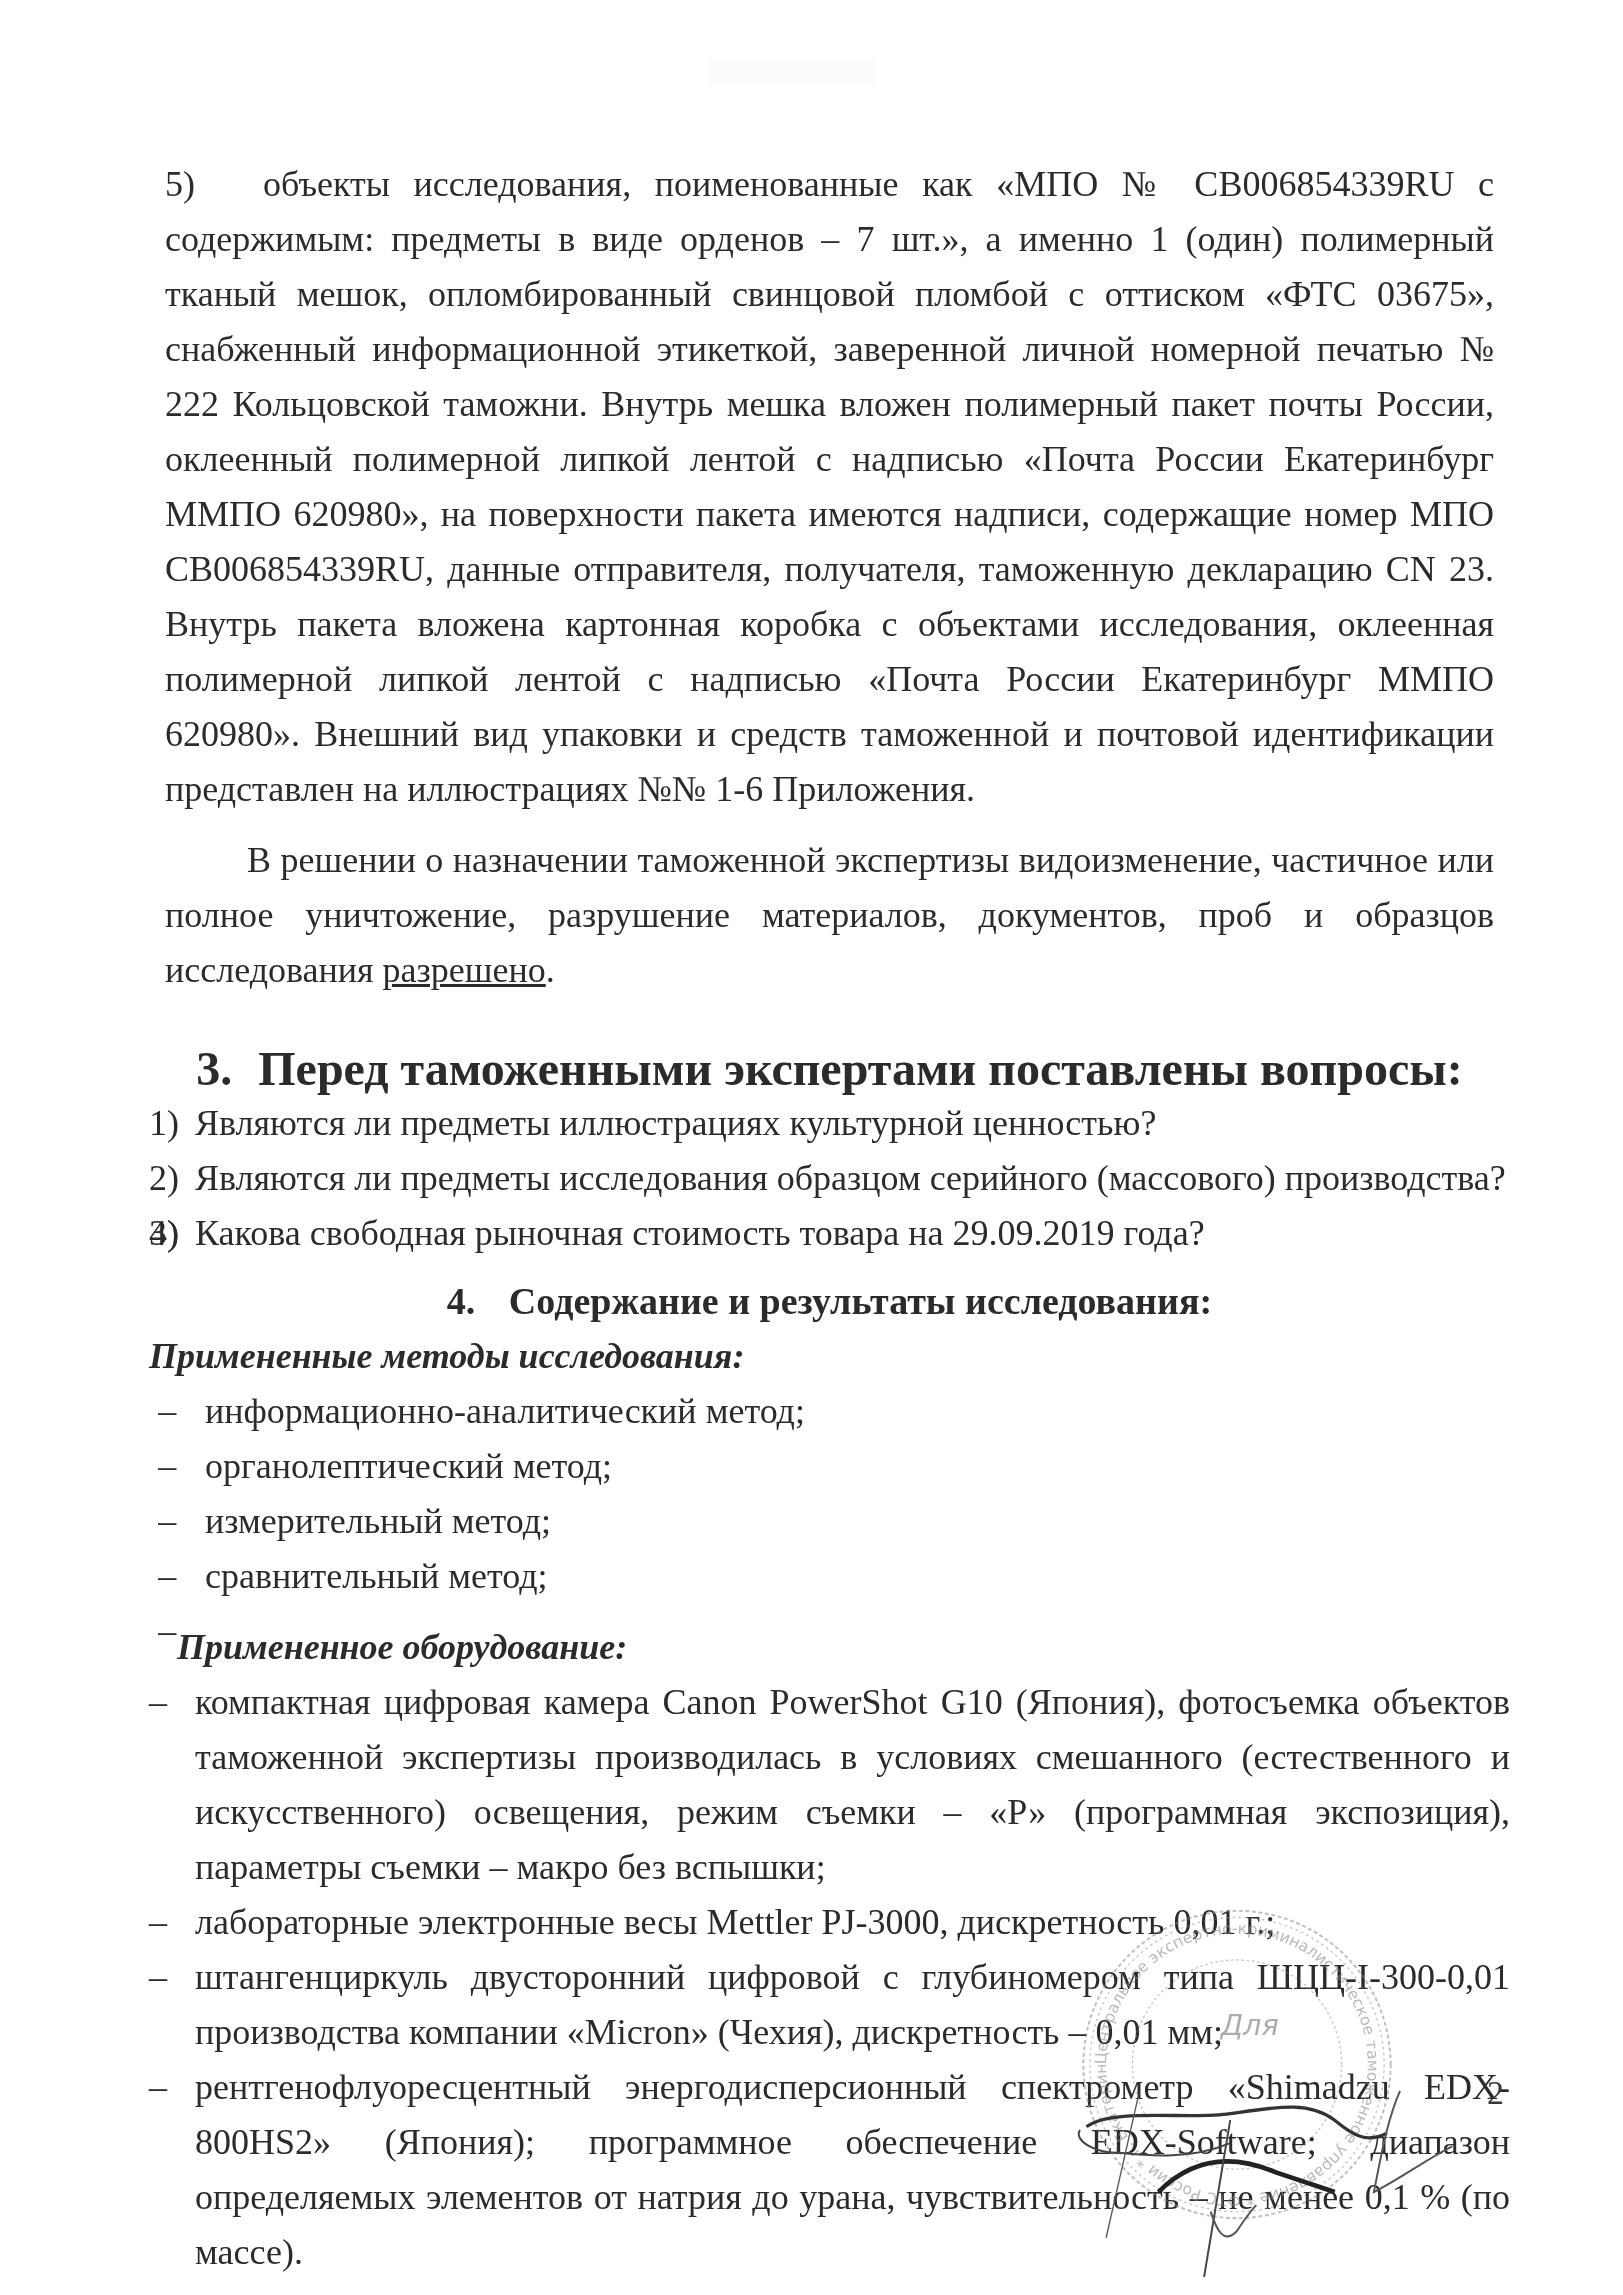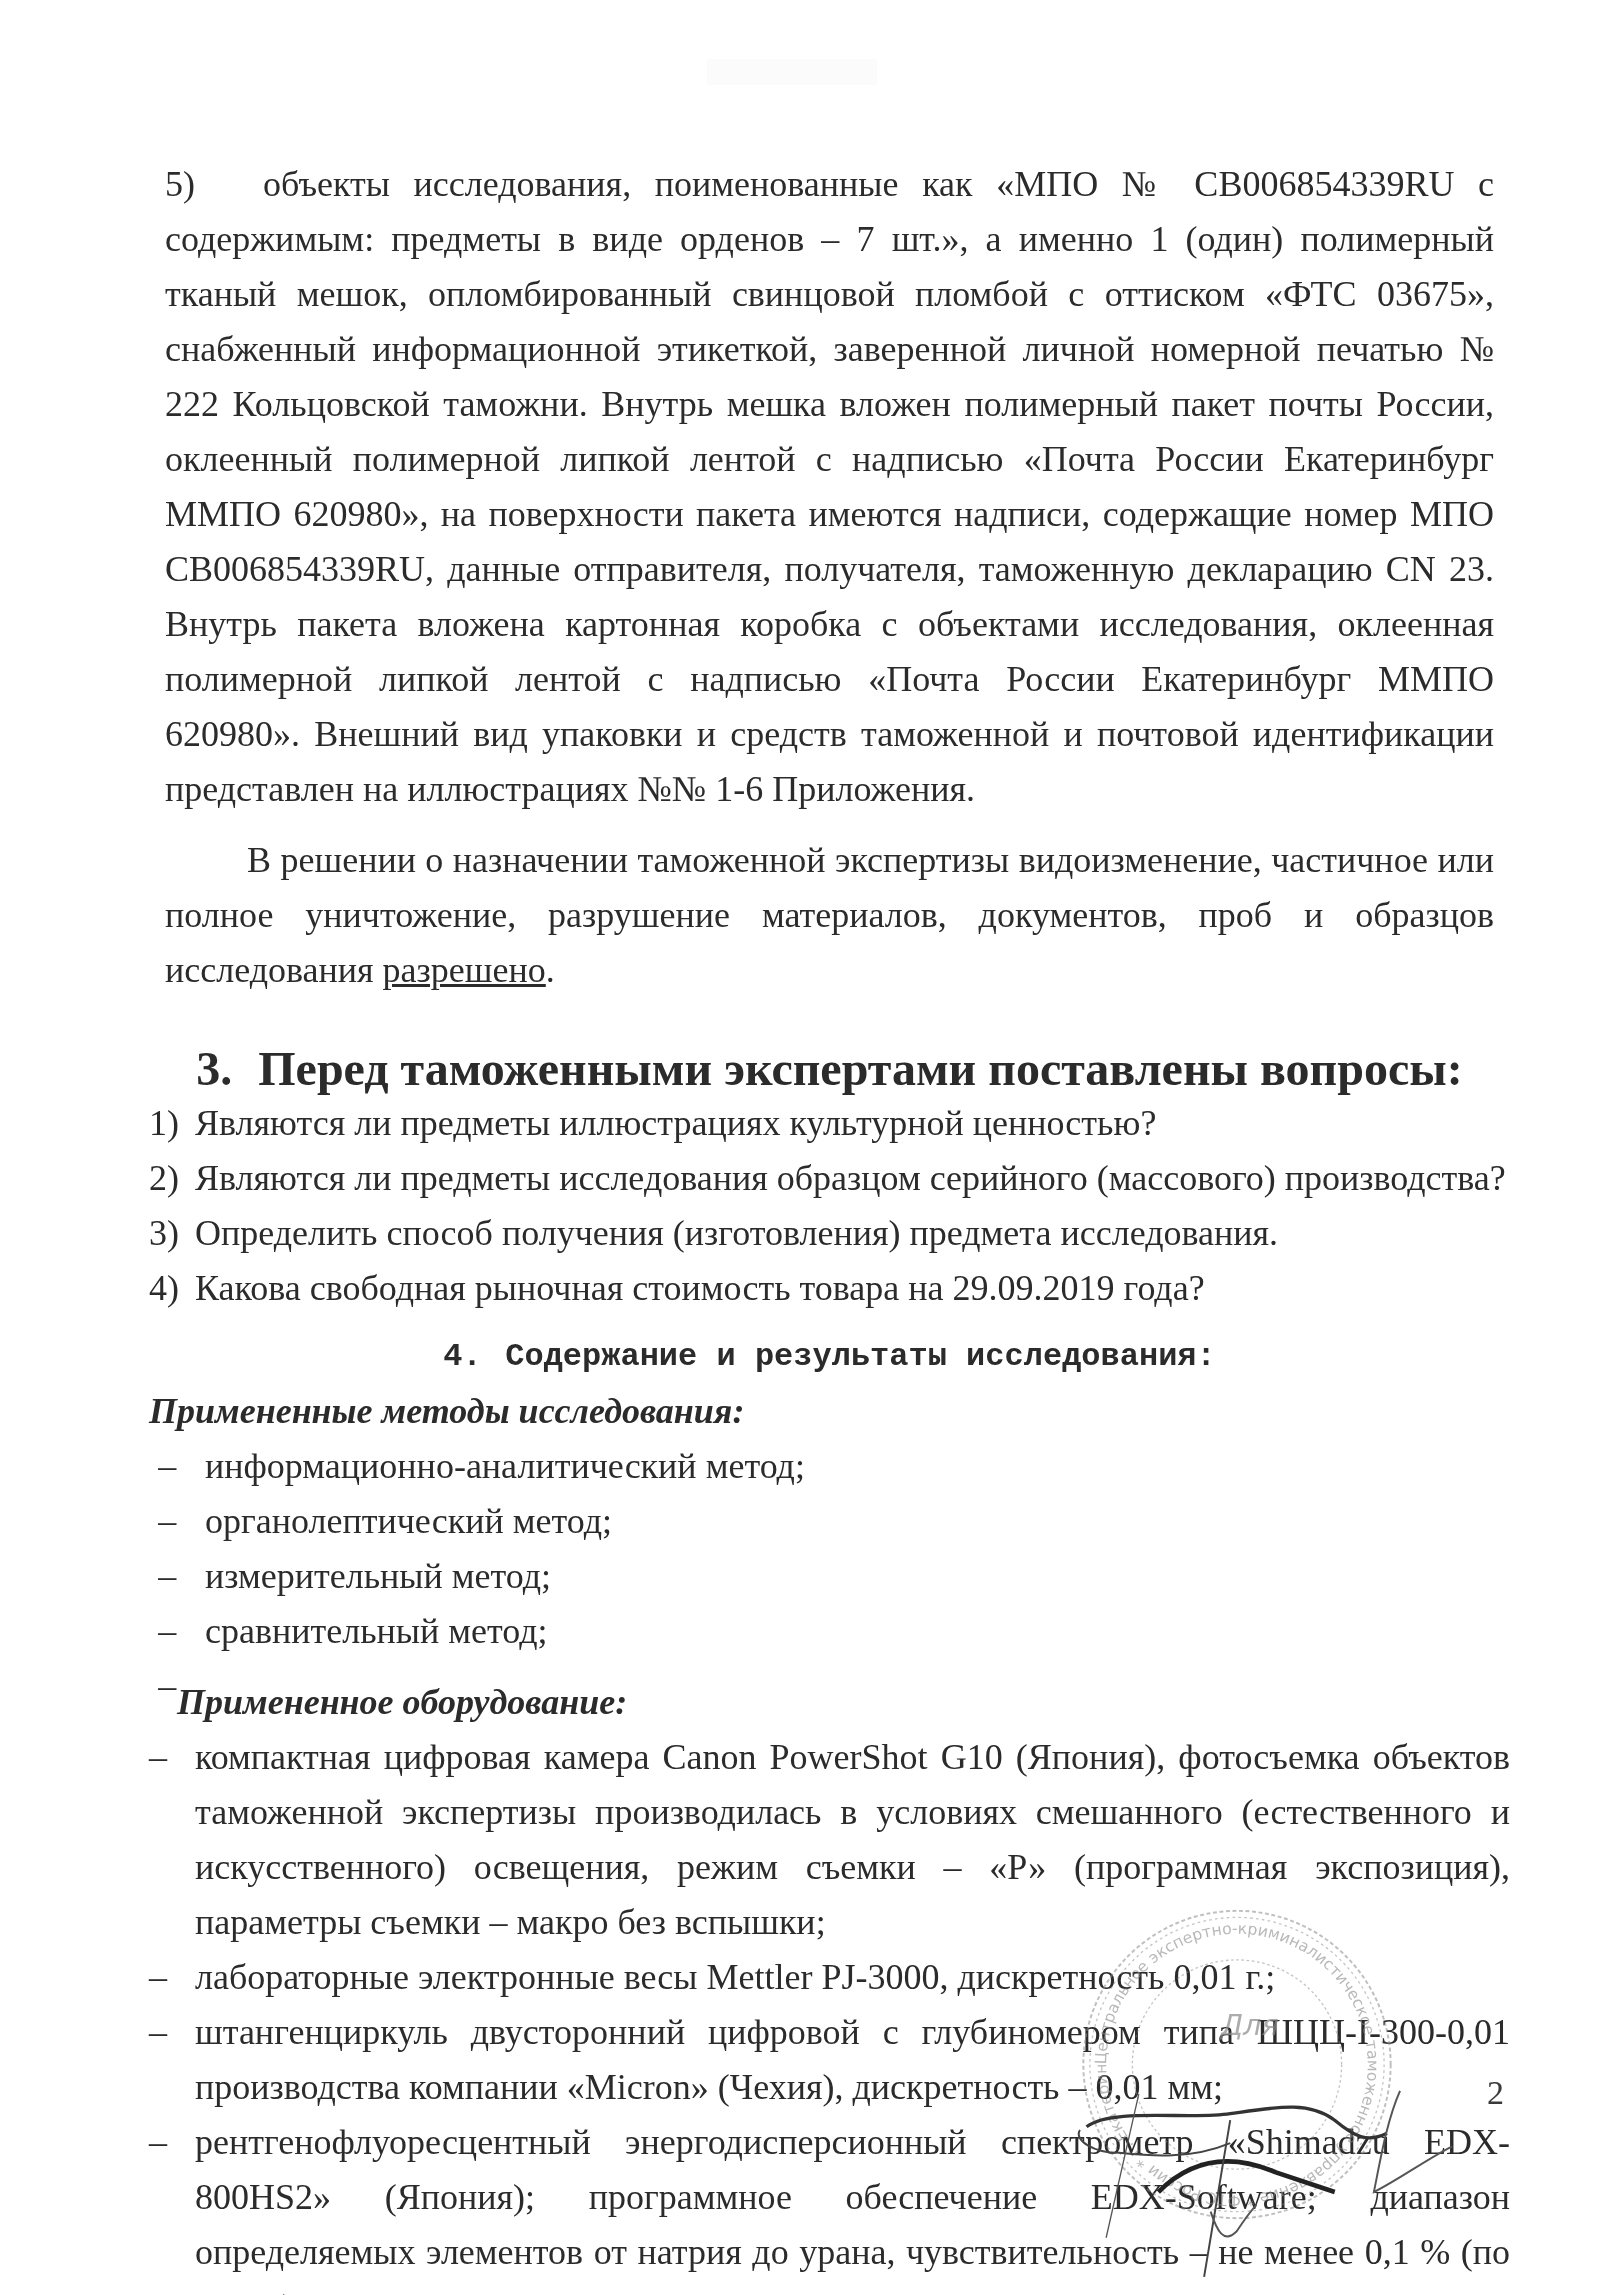--- a/index.html
+++ b/index.html
@@ -155,7 +155,7 @@
   <ol class="qlist">
     <li><span class="qn">1)</span><span>Являются ли предметы иллюстрациях культурной ценностью?</span></li>
     <li><span class="qn">2)</span><span>Являются ли предметы исследования образцом серийного (массового) производства?</span></li>
-    <li><span class="qn">3)</span><span>Определить способ получения (изготовления) предмета исследования.</span></li>
+    <li><span class="qn">3)</span></li>
     <li><span class="qn">4)</span><span>Какова свободная рыночная стоимость товара на 29.09.2019 года?</span></li>
   </ol>
 

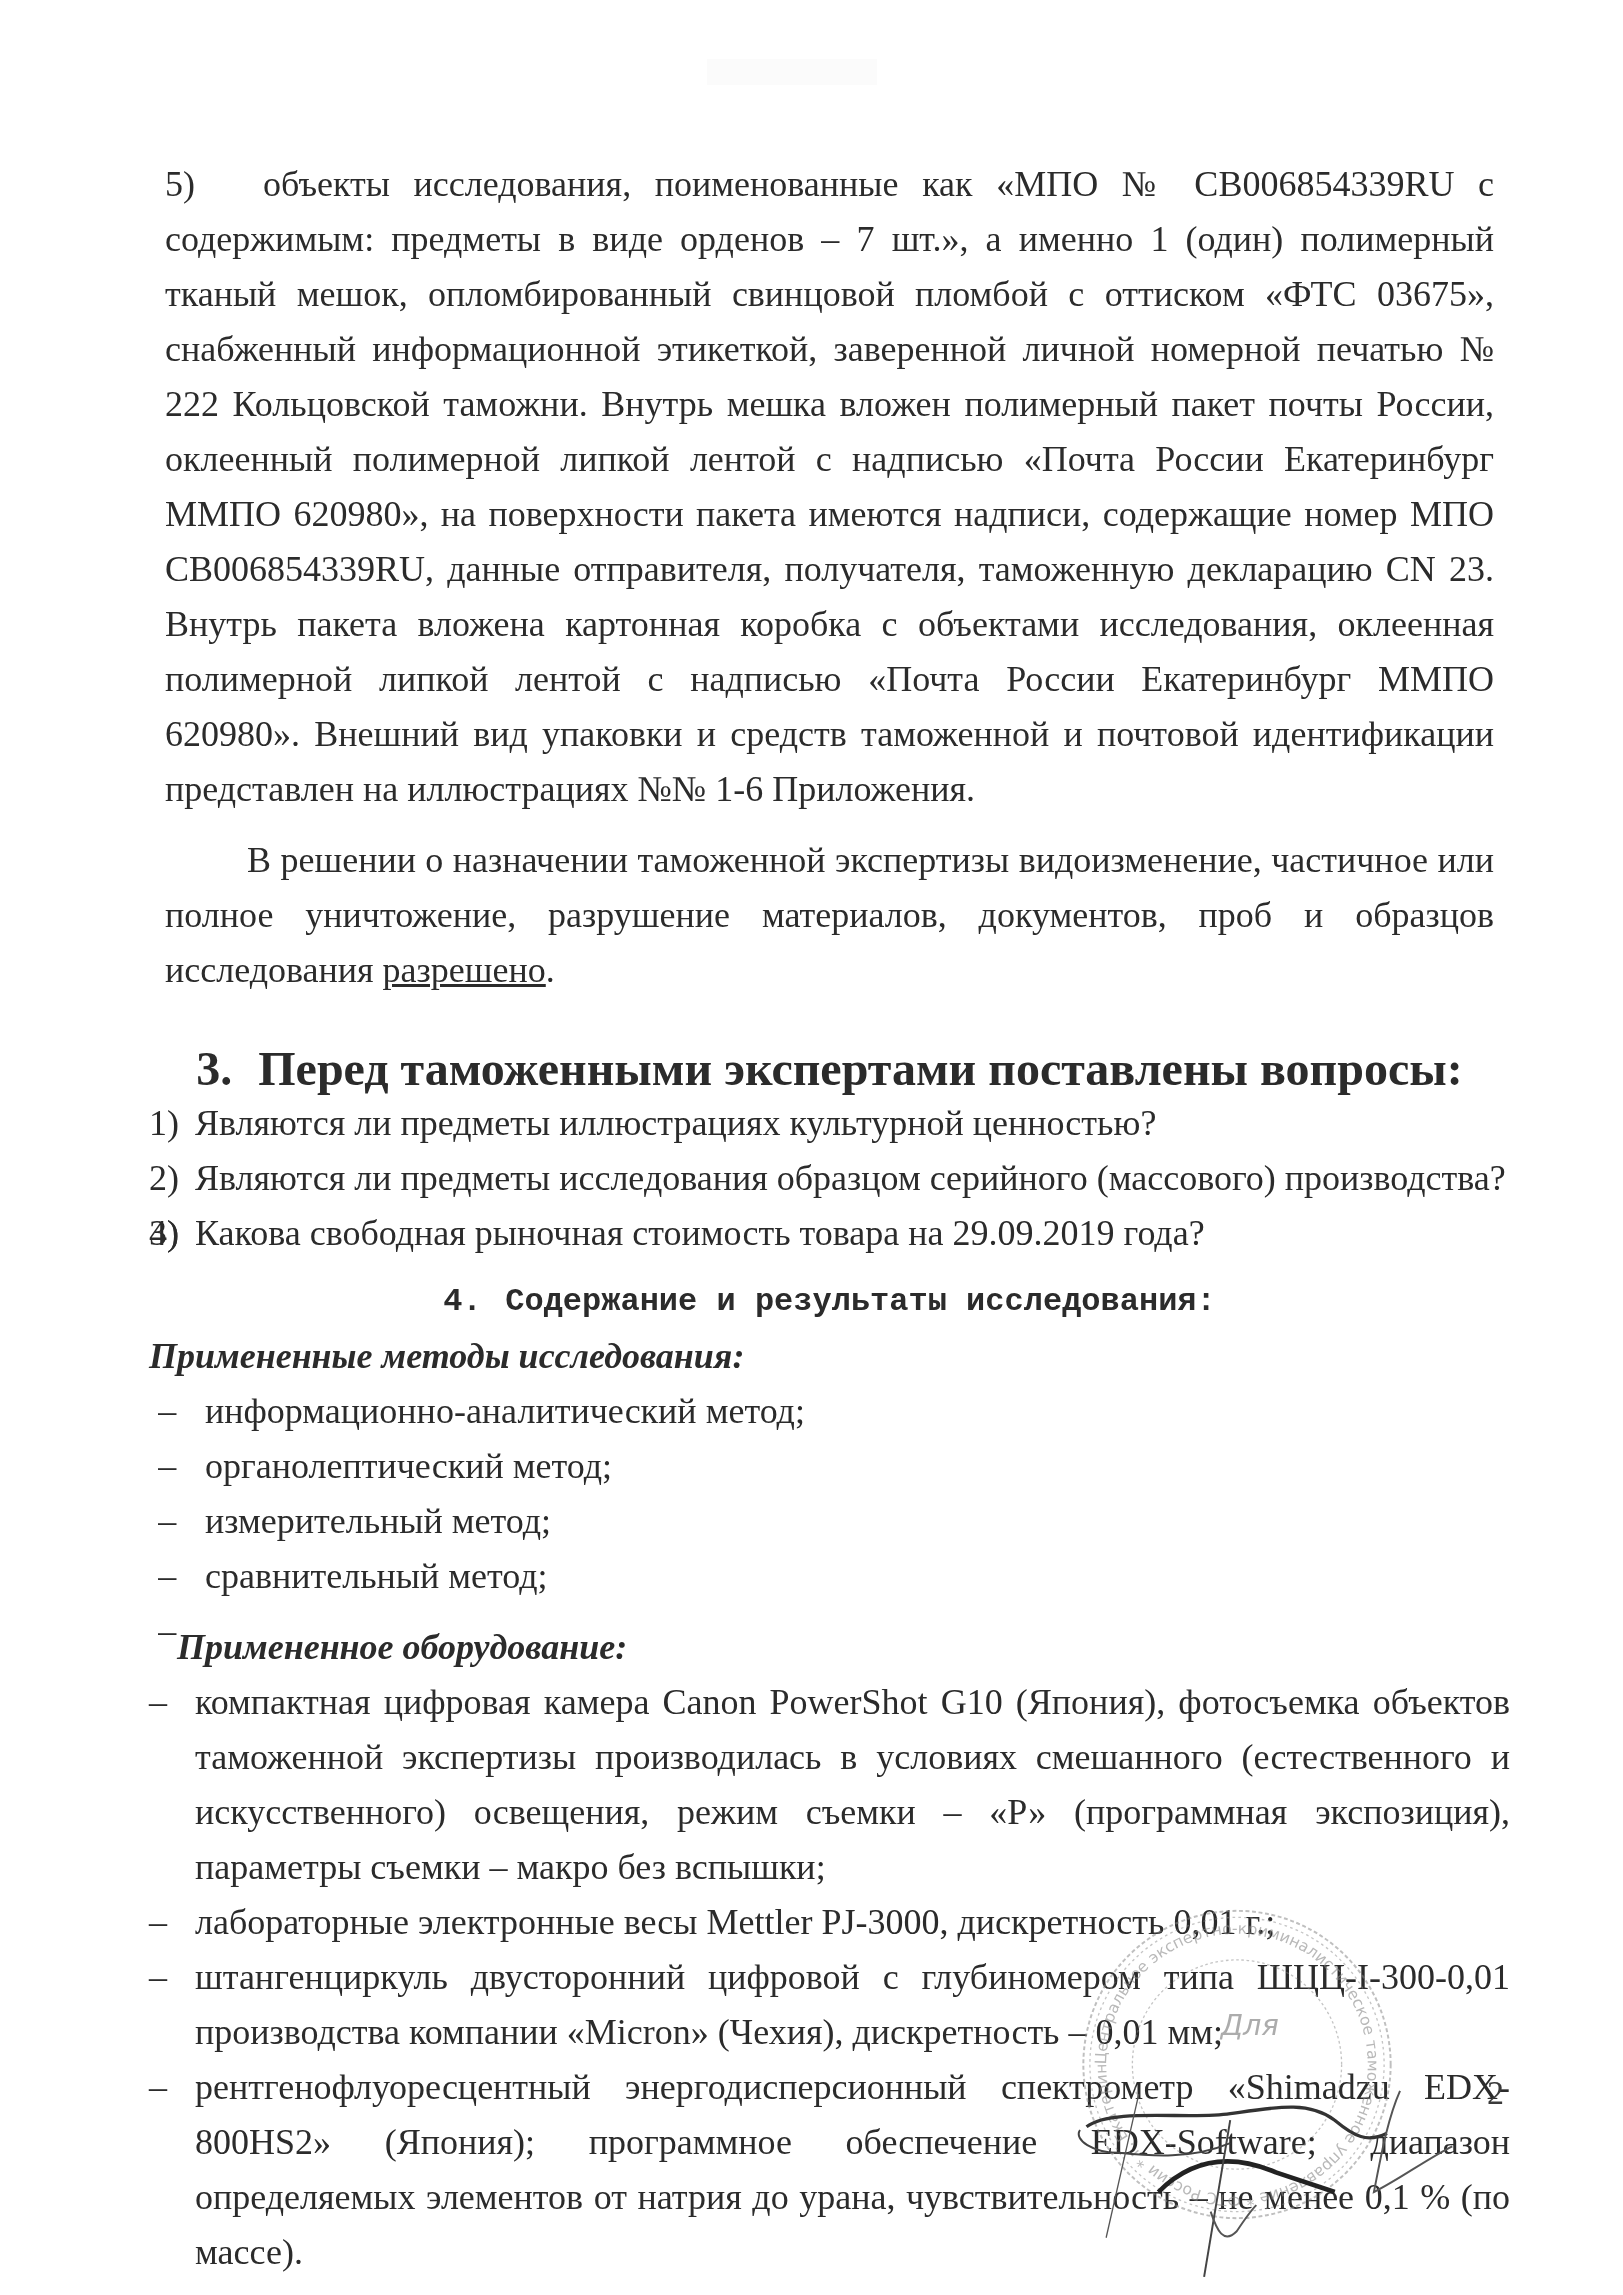--- a/index.html
+++ b/index.html
@@ -159,7 +159,7 @@
     <li><span class="qn">4)</span><span>Какова свободная рыночная стоимость товара на 29.09.2019 года?</span></li>
   </ol>
 
-  <h2 class="section-heading sec4" style="font-size:32px;line-height:55px;font-family:Liberation Mono, monospace;">
+  <h2 class="section-heading sec4" style="font-size:38px;line-height:55px;">
     <span class="snum">4.</span><span>Содержание и результаты исследования:</span>
   </h2>
 

